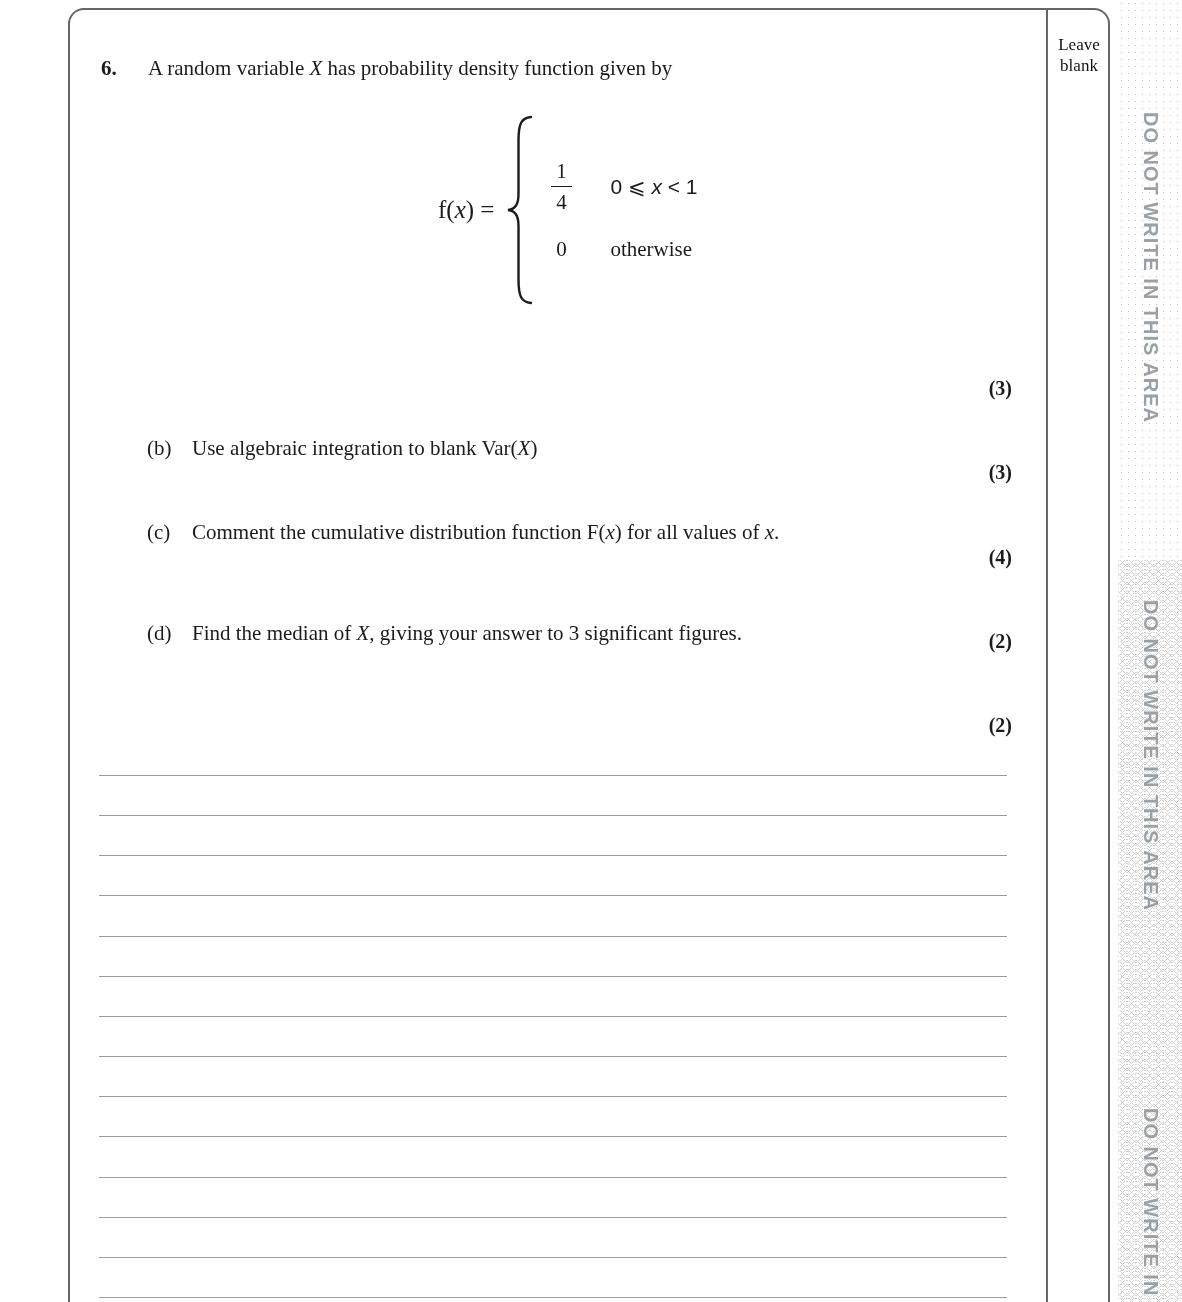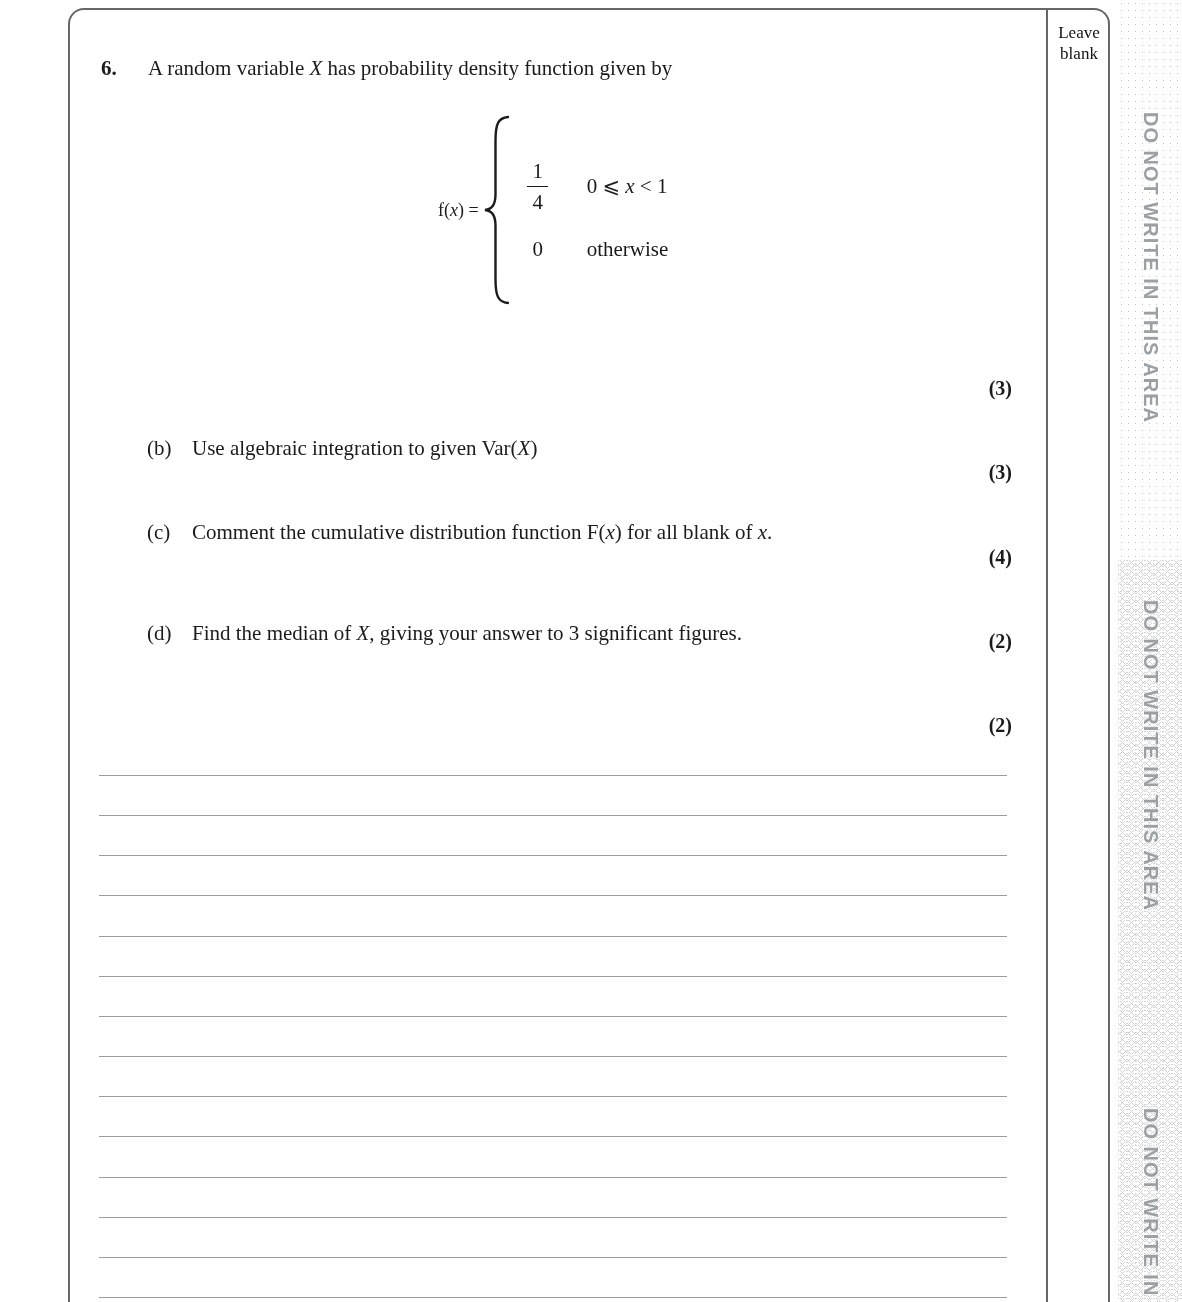--- a/index.html
+++ b/index.html
@@ -17,7 +17,7 @@
     position:absolute; top:0; bottom:0; left:976px; width:64px;
     border-left:2px solid #63666a;
   }
-  .leave-label { padding-top:12px; text-align:center; font-size:17px; line-height:21px; color:#111; }
+  .leave-label { padding-top:24px; text-align:center; font-size:17px; line-height:21px; color:#111; }
 
   
   .q-header { position:absolute; top:46px; left:0; font-size:21px; }

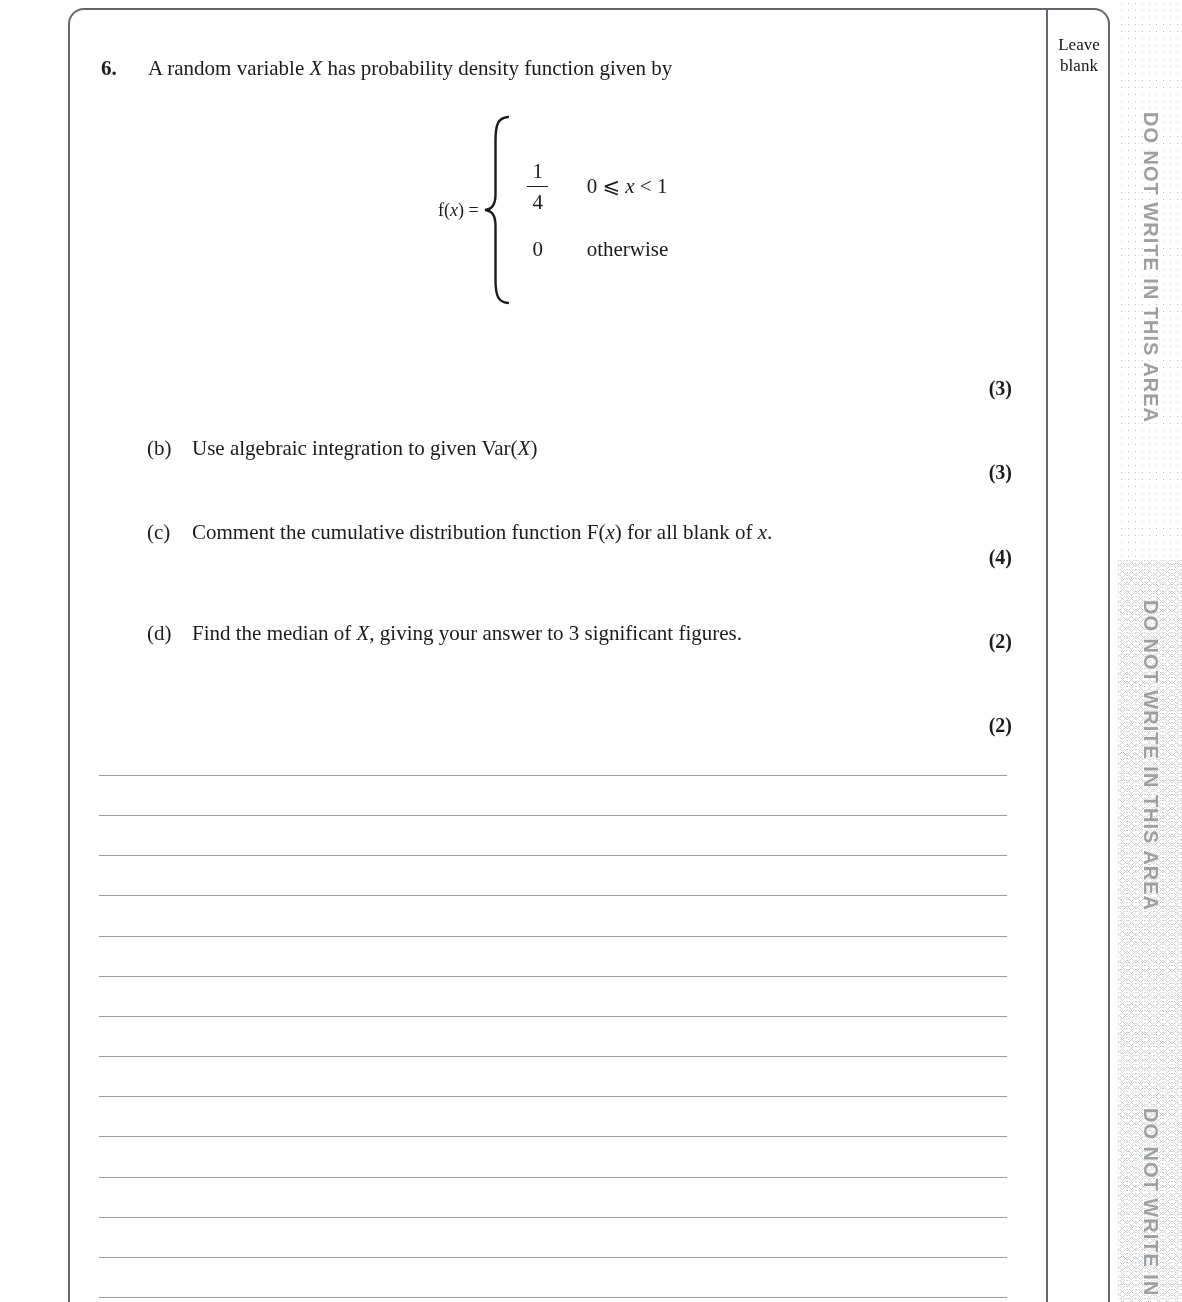--- a/index.html
+++ b/index.html
@@ -39,7 +39,7 @@
   .frac .den { border-top:1.6px solid #1b1b1b; padding:2px 5px 0; align-self:stretch; text-align:center; }
   .frac sup { font-size:13px; font-style:normal; }
   .cond { margin-left:26px; font-size:21px; white-space:nowrap; }
-  .leq { font-family:Liberation Serif, serif; }
+  .leq { font-family:Liberation Sans, sans-serif; }
 
   
   .part { position:absolute; left:77px; font-size:21px; white-space:nowrap; }

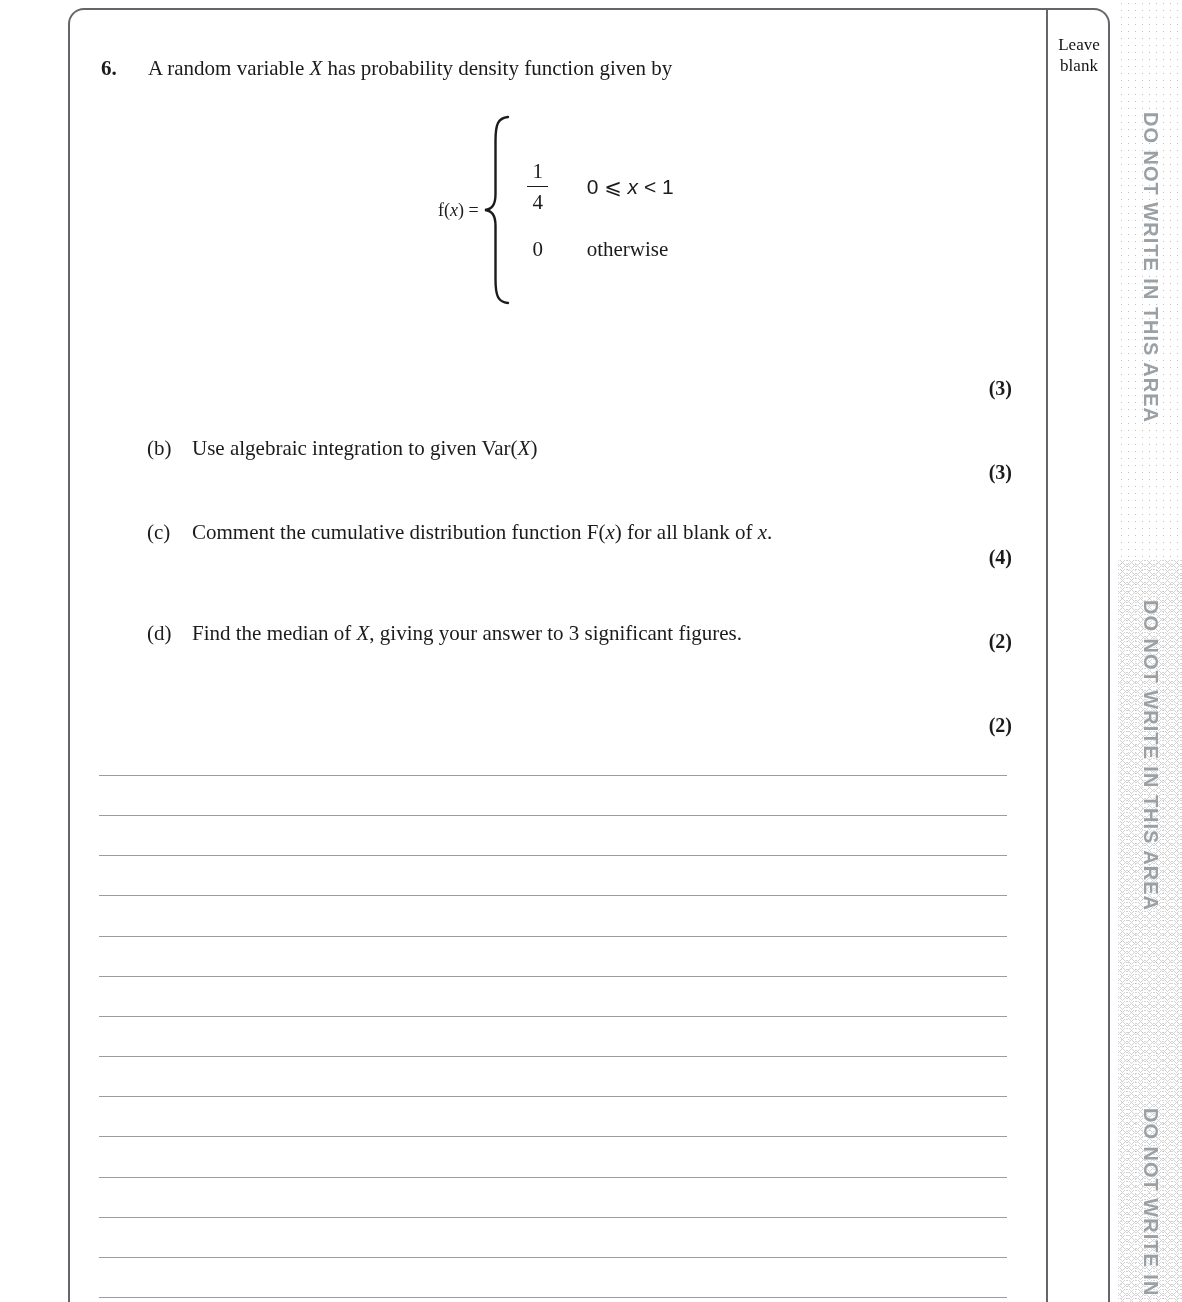--- a/index.html
+++ b/index.html
@@ -27,7 +27,7 @@
 
   
   .math { position:absolute; left:368px; top:104px; display:flex; align-items:center; }
-  .math-lhs { font-size:18px; margin-right:2px; white-space:nowrap; }
+  .math-lhs { font-size:25px; margin-right:10px; white-space:nowrap; }
   .brace { width:30px; height:192px; margin-right:4px; flex:0 0 auto; }
   .cases { display:flex; flex-direction:column; }
   .case-row { display:flex; align-items:center; }

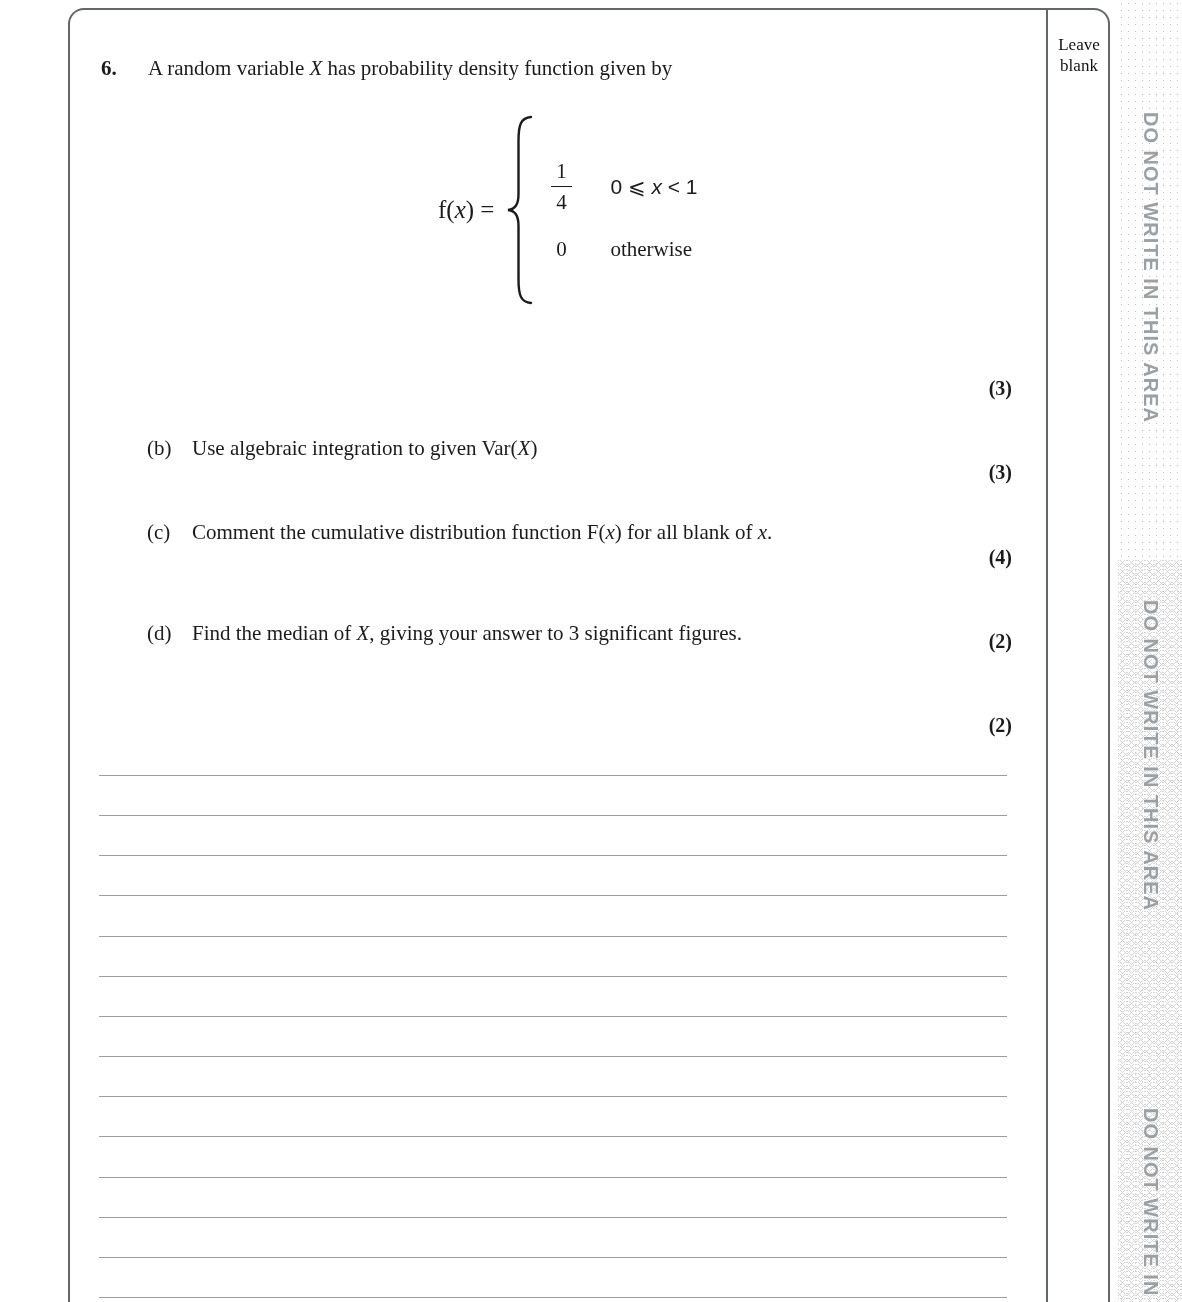--- a/index.html
+++ b/index.html
@@ -119,7 +119,7 @@
     <div class="marks" style="top:367px">(3)</div>
 
     <div class="part" style="top:426px">
-      <span class="plabel">(b)</span><span>Use algebraic integration to given Var(</span><span class="ital">X</span><span>)</span>
+      <span class="plabel">(b)</span><span>Use algebraic integration to blank Var(</span><span class="ital">X</span><span>)</span>
     </div>
     <div class="marks" style="top:451px">(3)</div>
 

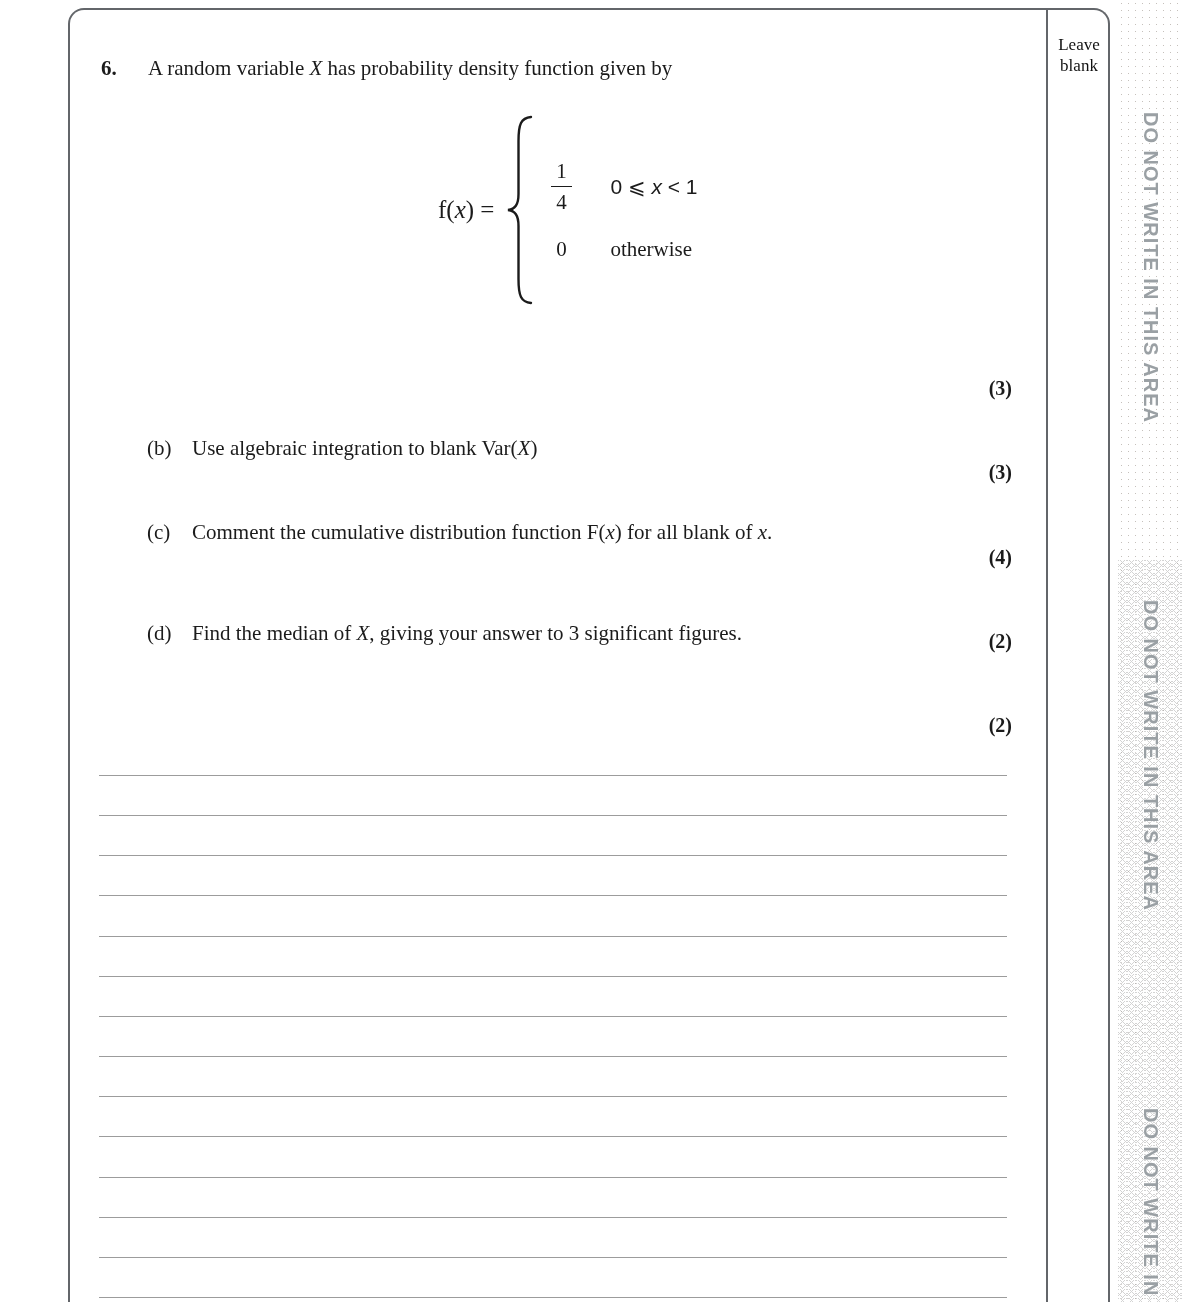--- a/index.html
+++ b/index.html
@@ -124,7 +124,7 @@
     <div class="marks" style="top:451px">(3)</div>
 
     <div class="part" style="top:510px">
-      <span class="plabel">(c)</span><span>Comment the cumulative distribution function F(</span><span class="ital">x</span><span>) for all blank of </span><span class="ital">x</span><span>.</span>
+      <span class="plabel">(c)</span><span>Comment the cumulative distribution function F(</span><span class="ital">x</span><span>) for all values of </span><span class="ital">x</span><span>.</span>
     </div>
     <div class="marks" style="top:536px">(4)</div>
 

